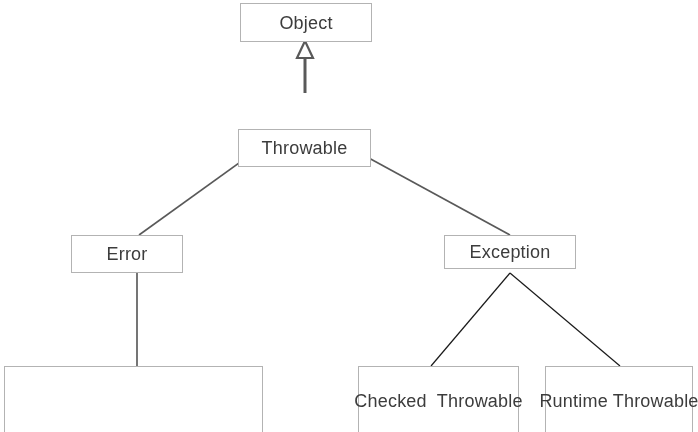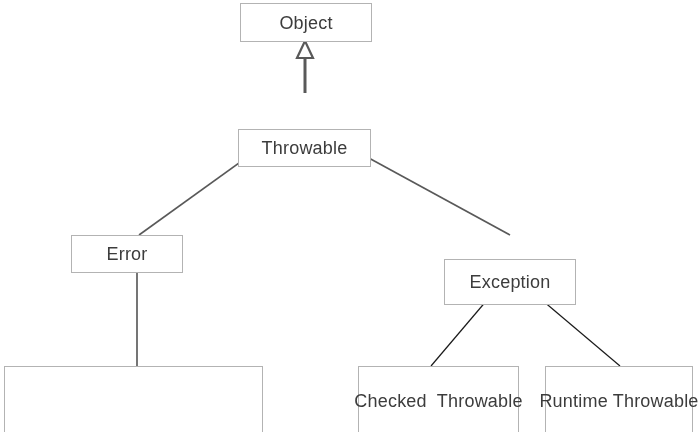--- a/index.html
+++ b/index.html
@@ -48,7 +48,7 @@
   #node-object   { left: 240px; top: 3px;   width: 132px; height: 39px; }
   #node-throwable{ left: 238px; top: 93px;  width: 133px; height: 38px; margin-top: 36px; }
   #node-error    { left: 71px;  top: 235px; width: 112px; height: 38px; }
-  #node-exception{ left: 444px; top: 235px; width: 132px; height: 46px; margin-top: 24px; }
+  #node-exception{ left: 444px; top: 235px; width: 132px; height: 34px; }
   #node-error-children { left: 4px;   top: 366px; width: 259px; height: 70px; }
   #node-checked  { left: 358px; top: 366px; width: 161px; height: 70px; }
   #node-runtime  { left: 545px; top: 366px; width: 148px; height: 70px; }

